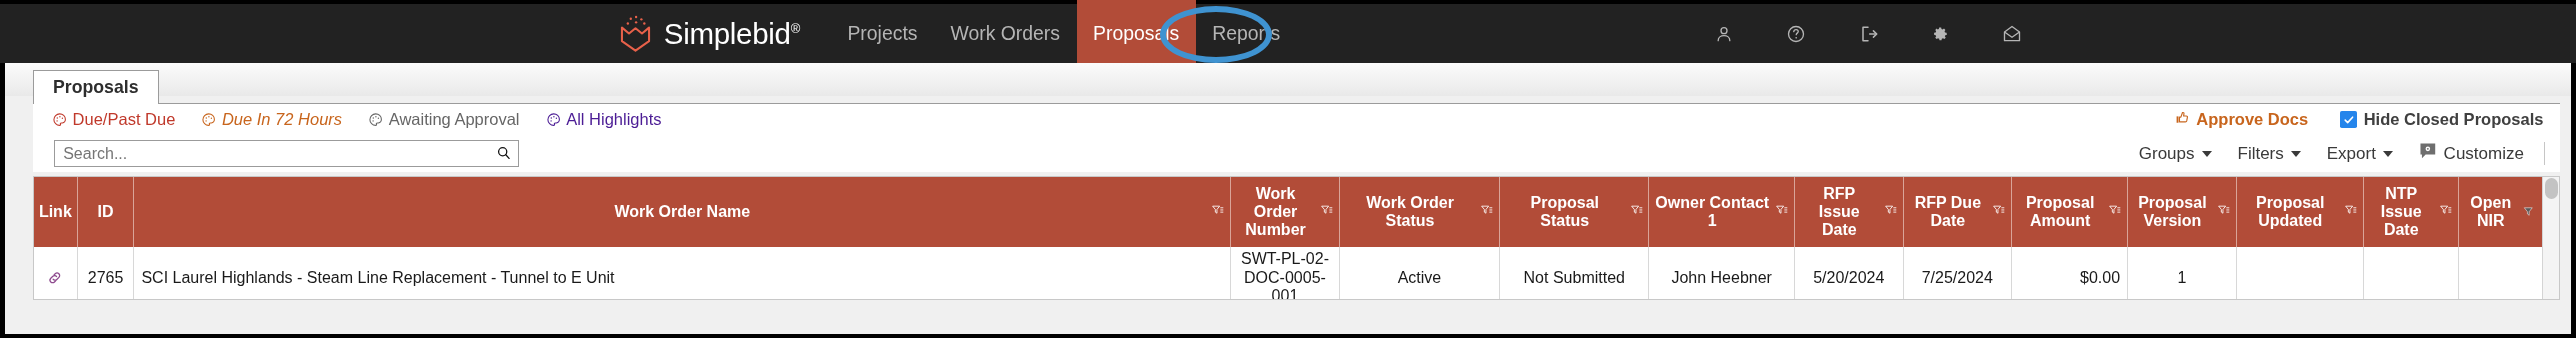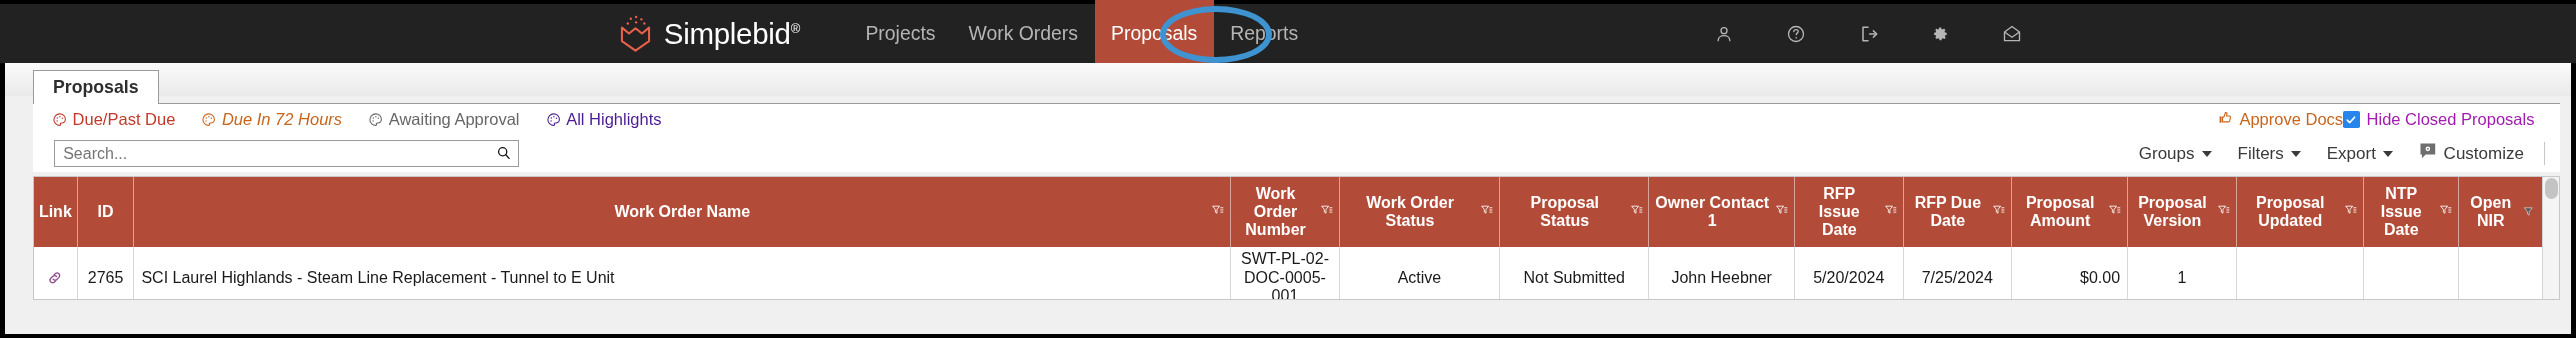--- a/index.html
+++ b/index.html
@@ -27,7 +27,7 @@
     align-items: center;
     gap: 0;
   }
-  .brand { display: flex; align-items: center; gap: 11.8px; margin-right: 49px; }
+  .brand { display: flex; align-items: center; gap: 11.8px; margin-right: 31px; }
   .brand-mark { width: 33px; height: 37px; display:block; }
   .brand-text {
     color: #ffffff;

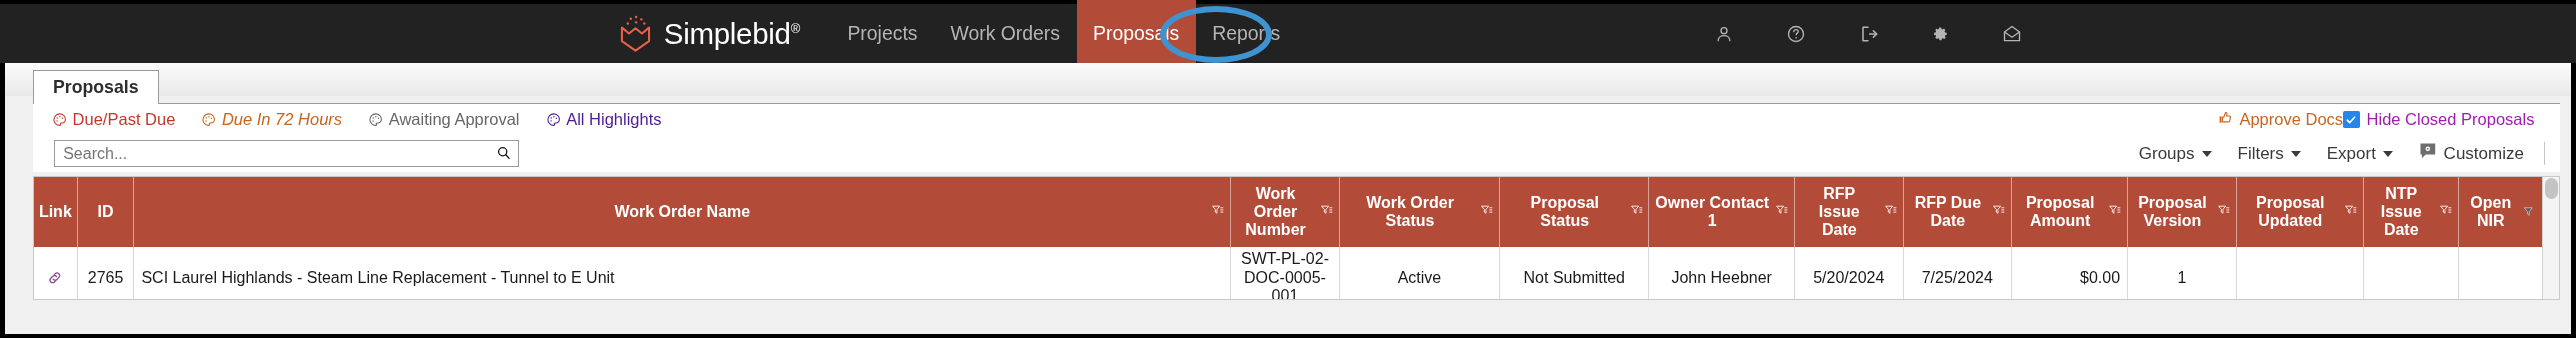--- a/index.html
+++ b/index.html
@@ -145,11 +145,13 @@
 
   .right-group {
     position: absolute;
-    right: 26px;
+    right: 17px;
     top: 0;
     height: 31px;
     display: flex;
     align-items: center;
+    gap: 32px;
+    font-weight: bold;
   }
   .approve-docs {
     display: flex; align-items: center; gap: 5.9px;

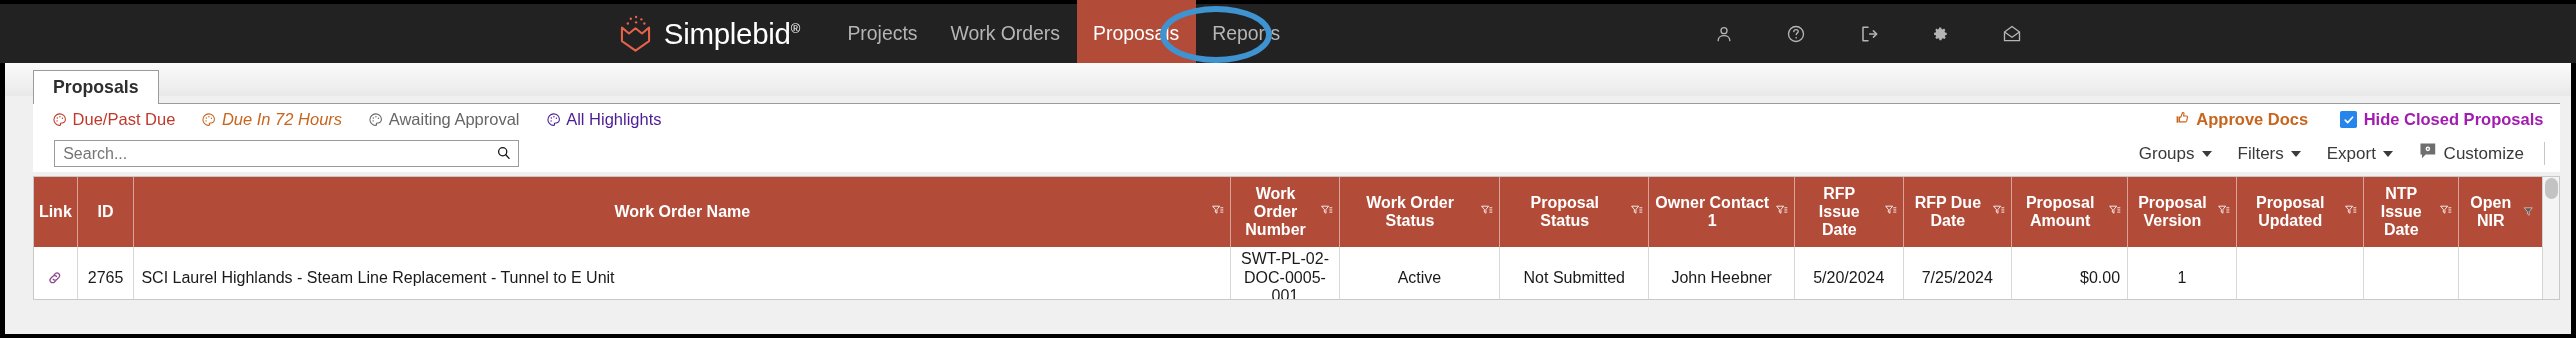--- a/index.html
+++ b/index.html
@@ -169,7 +169,7 @@
     cursor: pointer;
   }
   .chk svg { display:block; }
-  .chk-label { font-size: 16.5px; color: #a21caf; white-space: nowrap; }
+  .chk-label { font-size: 16.5px; color: #404040; white-space: nowrap; }
 
   
   .row-search {

